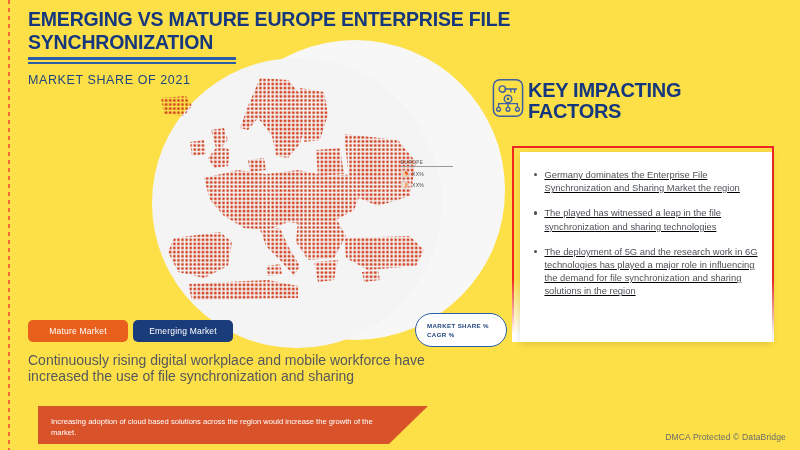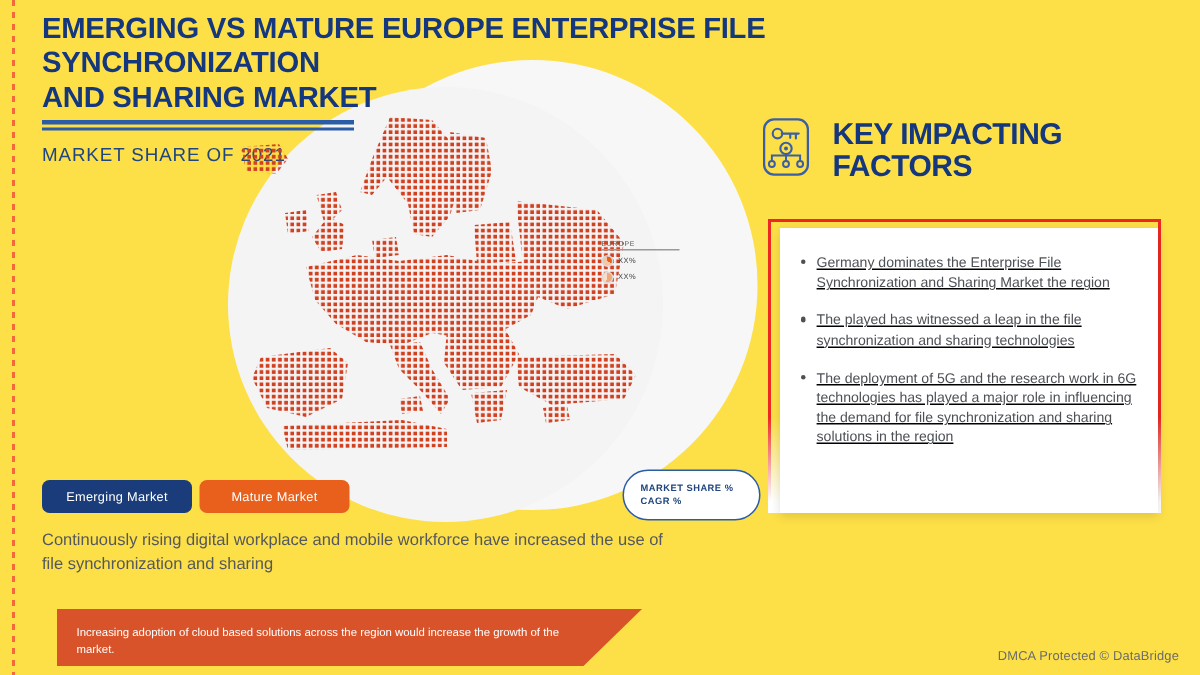--- a/index.html
+++ b/index.html
@@ -157,7 +157,6 @@
 
   <div class="title-wrap">
     <div class="title">EMERGING VS MATURE EUROPE ENTERPRISE FILE SYNCHRONIZATION</div>
-    <div class="title">AND SHARING MARKET</div>
     <div class="title-rule">
       <div class="r1"></div>
         <div class="r2"></div>

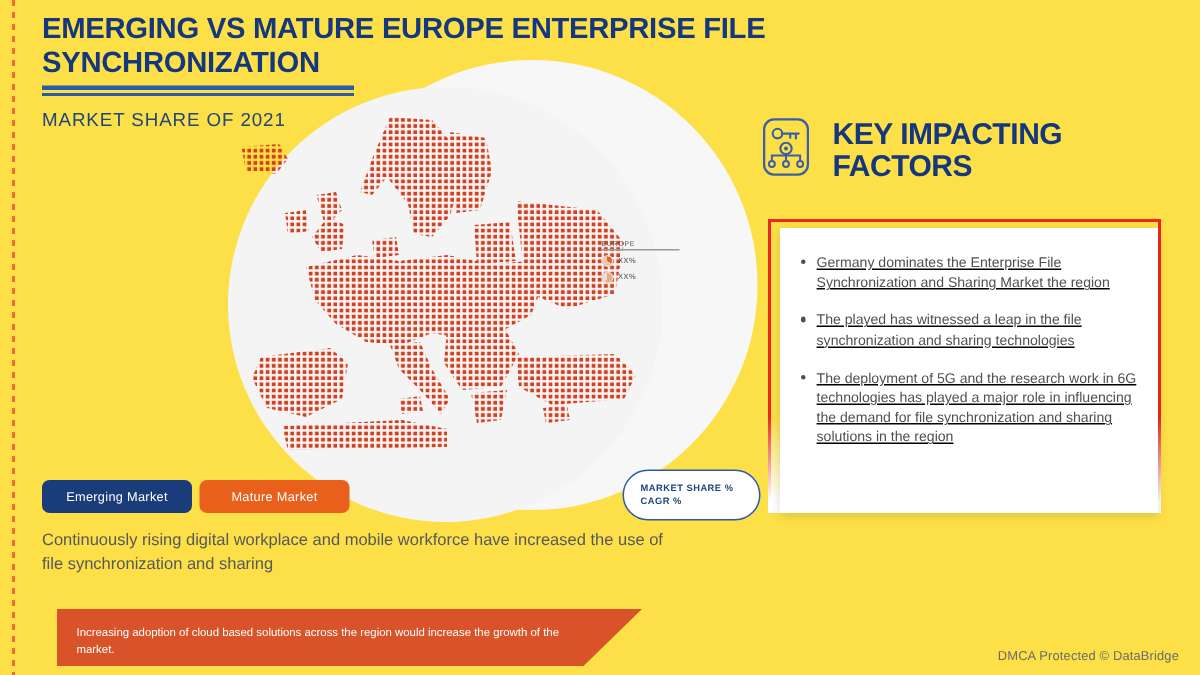--- a/index.html
+++ b/index.html
@@ -108,7 +108,7 @@
   .ribbon span{display:block;width:330px;}
 
   
-  .kif-head{position:absolute;left:508px;top:78px;display:flex;gap:15px;align-items:flex-start;}
+  .kif-head{position:absolute;left:492px;top:78px;display:flex;gap:4px;align-items:flex-start;}
   .kif-icon{width:32px;height:40px;flex:none;}
   .kif-title{
     color:#15377e;font-size:20px;font-weight:bold;line-height:21px;

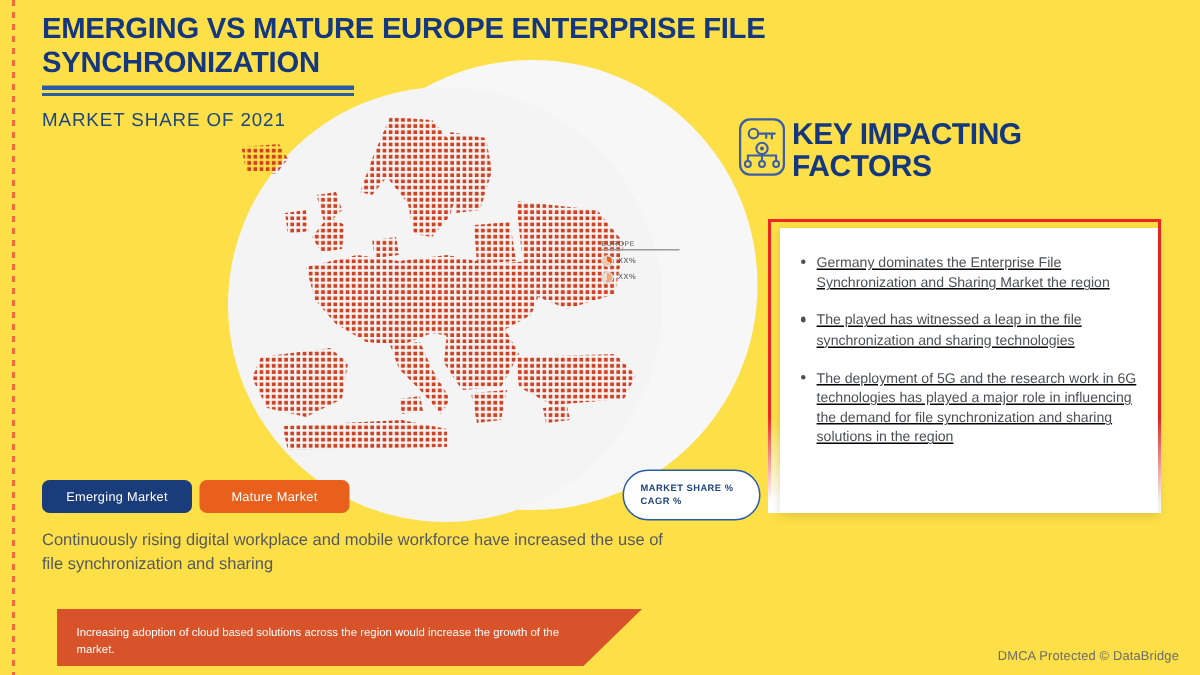--- a/index.html
+++ b/index.html
@@ -222,8 +222,8 @@
   </div>
 
   <div class="pills">
+    <div class="pill mature">Mature Market</div>
     <div class="pill emerging">Emerging Market</div>
-    <div class="pill mature">Mature Market</div>
   </div>
 
   <div class="body-copy">Continuously rising digital workplace and mobile workforce have increased the use of file synchronization and sharing</div>

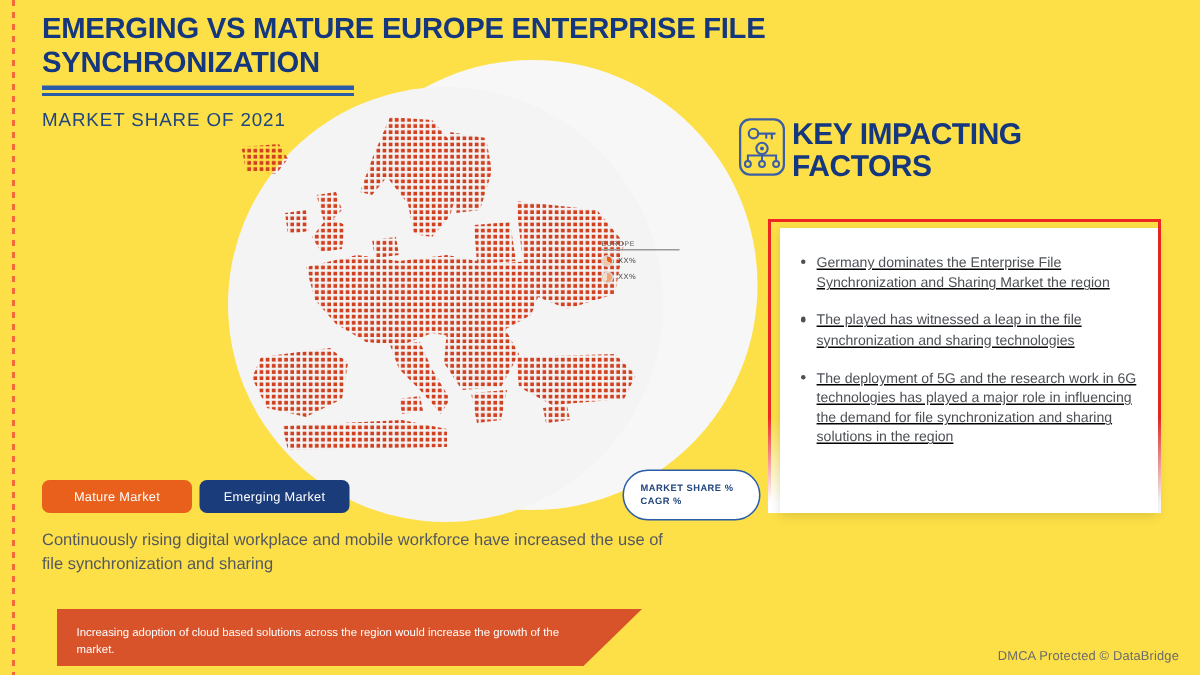--- a/index.html
+++ b/index.html
@@ -85,7 +85,7 @@
   
   .body-copy{
     position:absolute;left:28px;top:352px;width:420px;
-    color:#55585c;font-size:11px;line-height:16px;
+    color:#55585c;font-size:14px;line-height:16px;
   }
 
   

